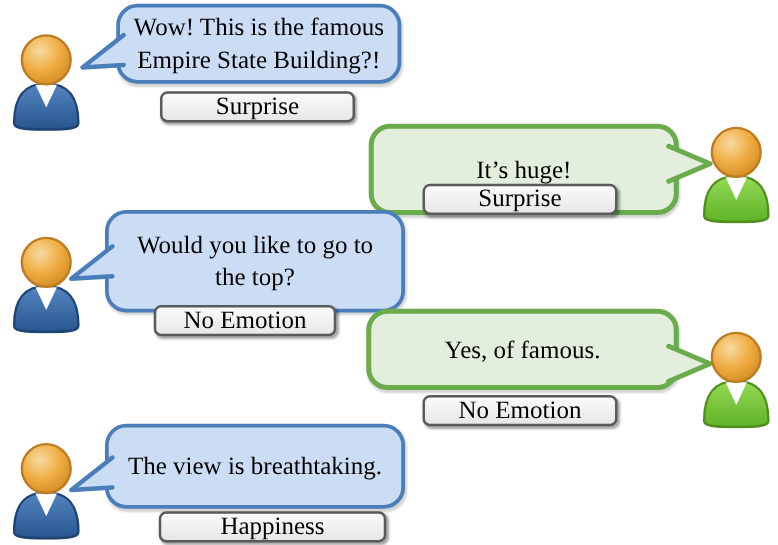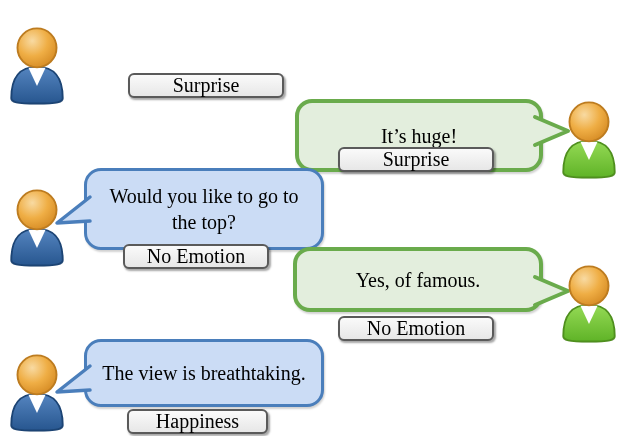--- a/index.html
+++ b/index.html
@@ -104,6 +104,13 @@
         <use href="#person-blue"></use>
       </svg>
   </div>
+  <div class="bubble blue" style="left:93px;top:3px;width:228px;height:64px;">
+    <svg class="tail tail-left" style="top:20px;" width="36" height="34" viewBox="0 0 36 34">
+      <path class="tail-path-blue" d="M35,2 L2,28 L35,26"></path>
+    </svg>
+    <div>Wow! This is the famous</div>
+    <div>Empire State Building?!</div>
+  </div>
   <div class="emo" style="left:128px;top:73px;width:156px;">Surprise</div>
 
   <div class="bubble green" style="left:295px;top:79px;width:248px;height:73px;margin-top:20px;">

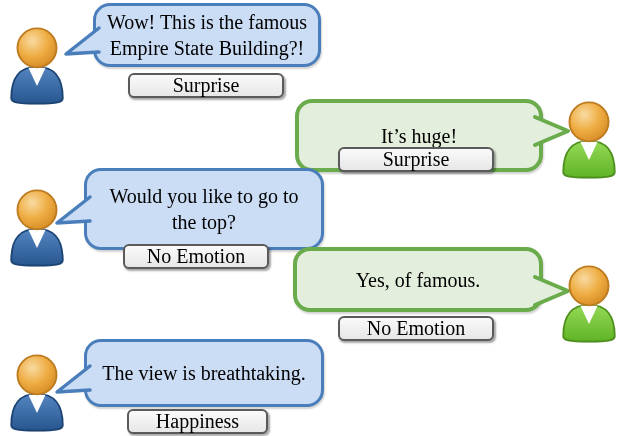--- a/index.html
+++ b/index.html
@@ -164,7 +164,7 @@
     </svg>
     <div>The view is breathtaking.</div>
   </div>
-  <div class="emo" style="left:127px;top:409px;width:141px;">Happiness</div>
+  <div class="emo" style="left:127px;top:409px;width:182px;">Happiness</div>
 
 </div>
 

